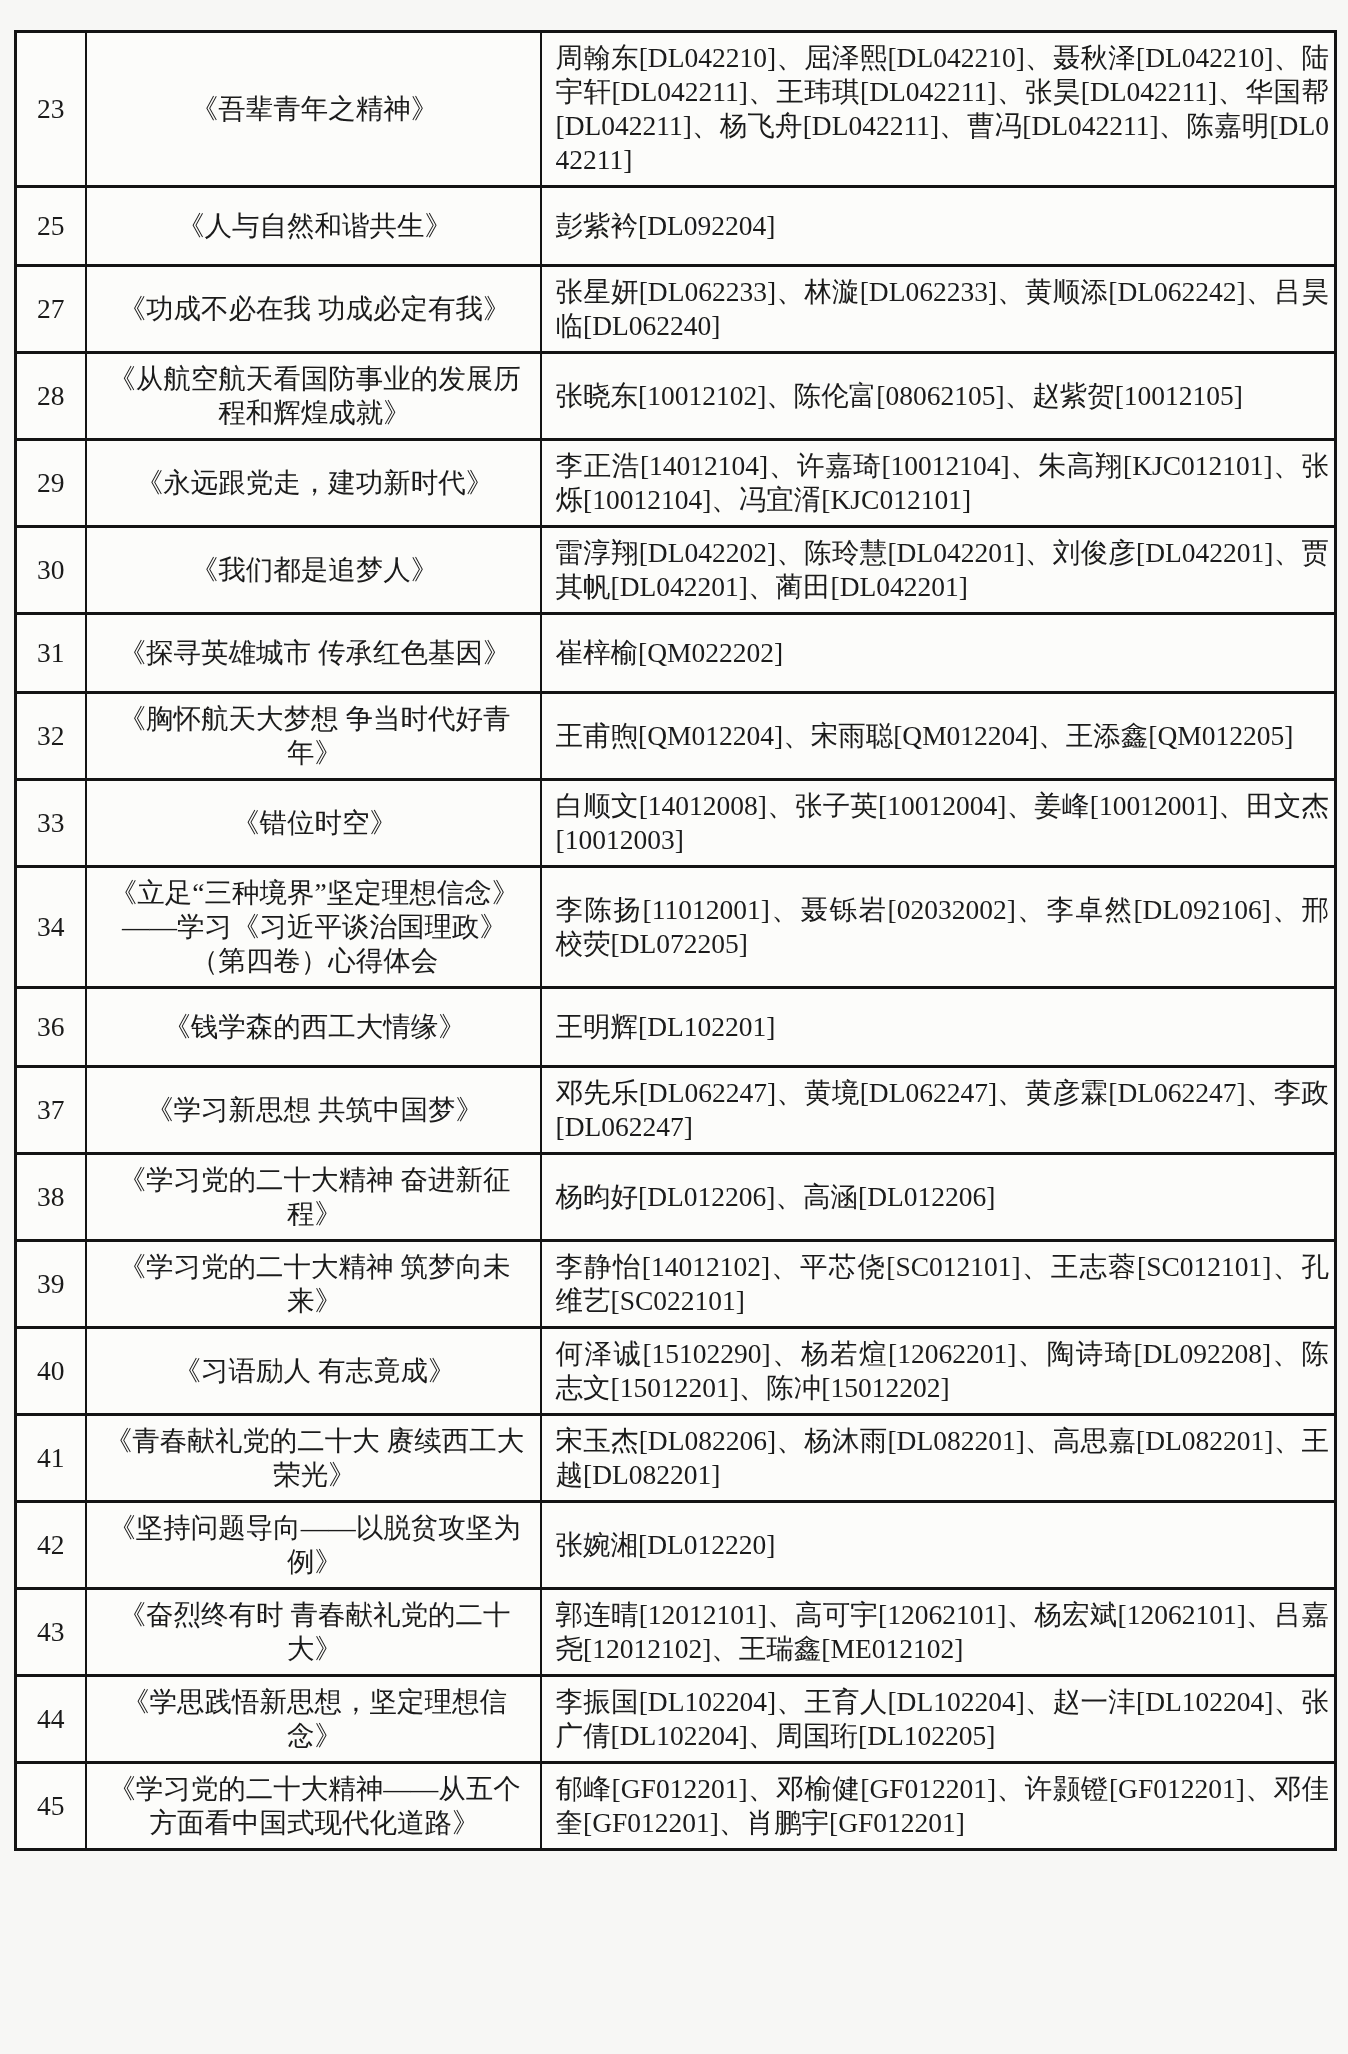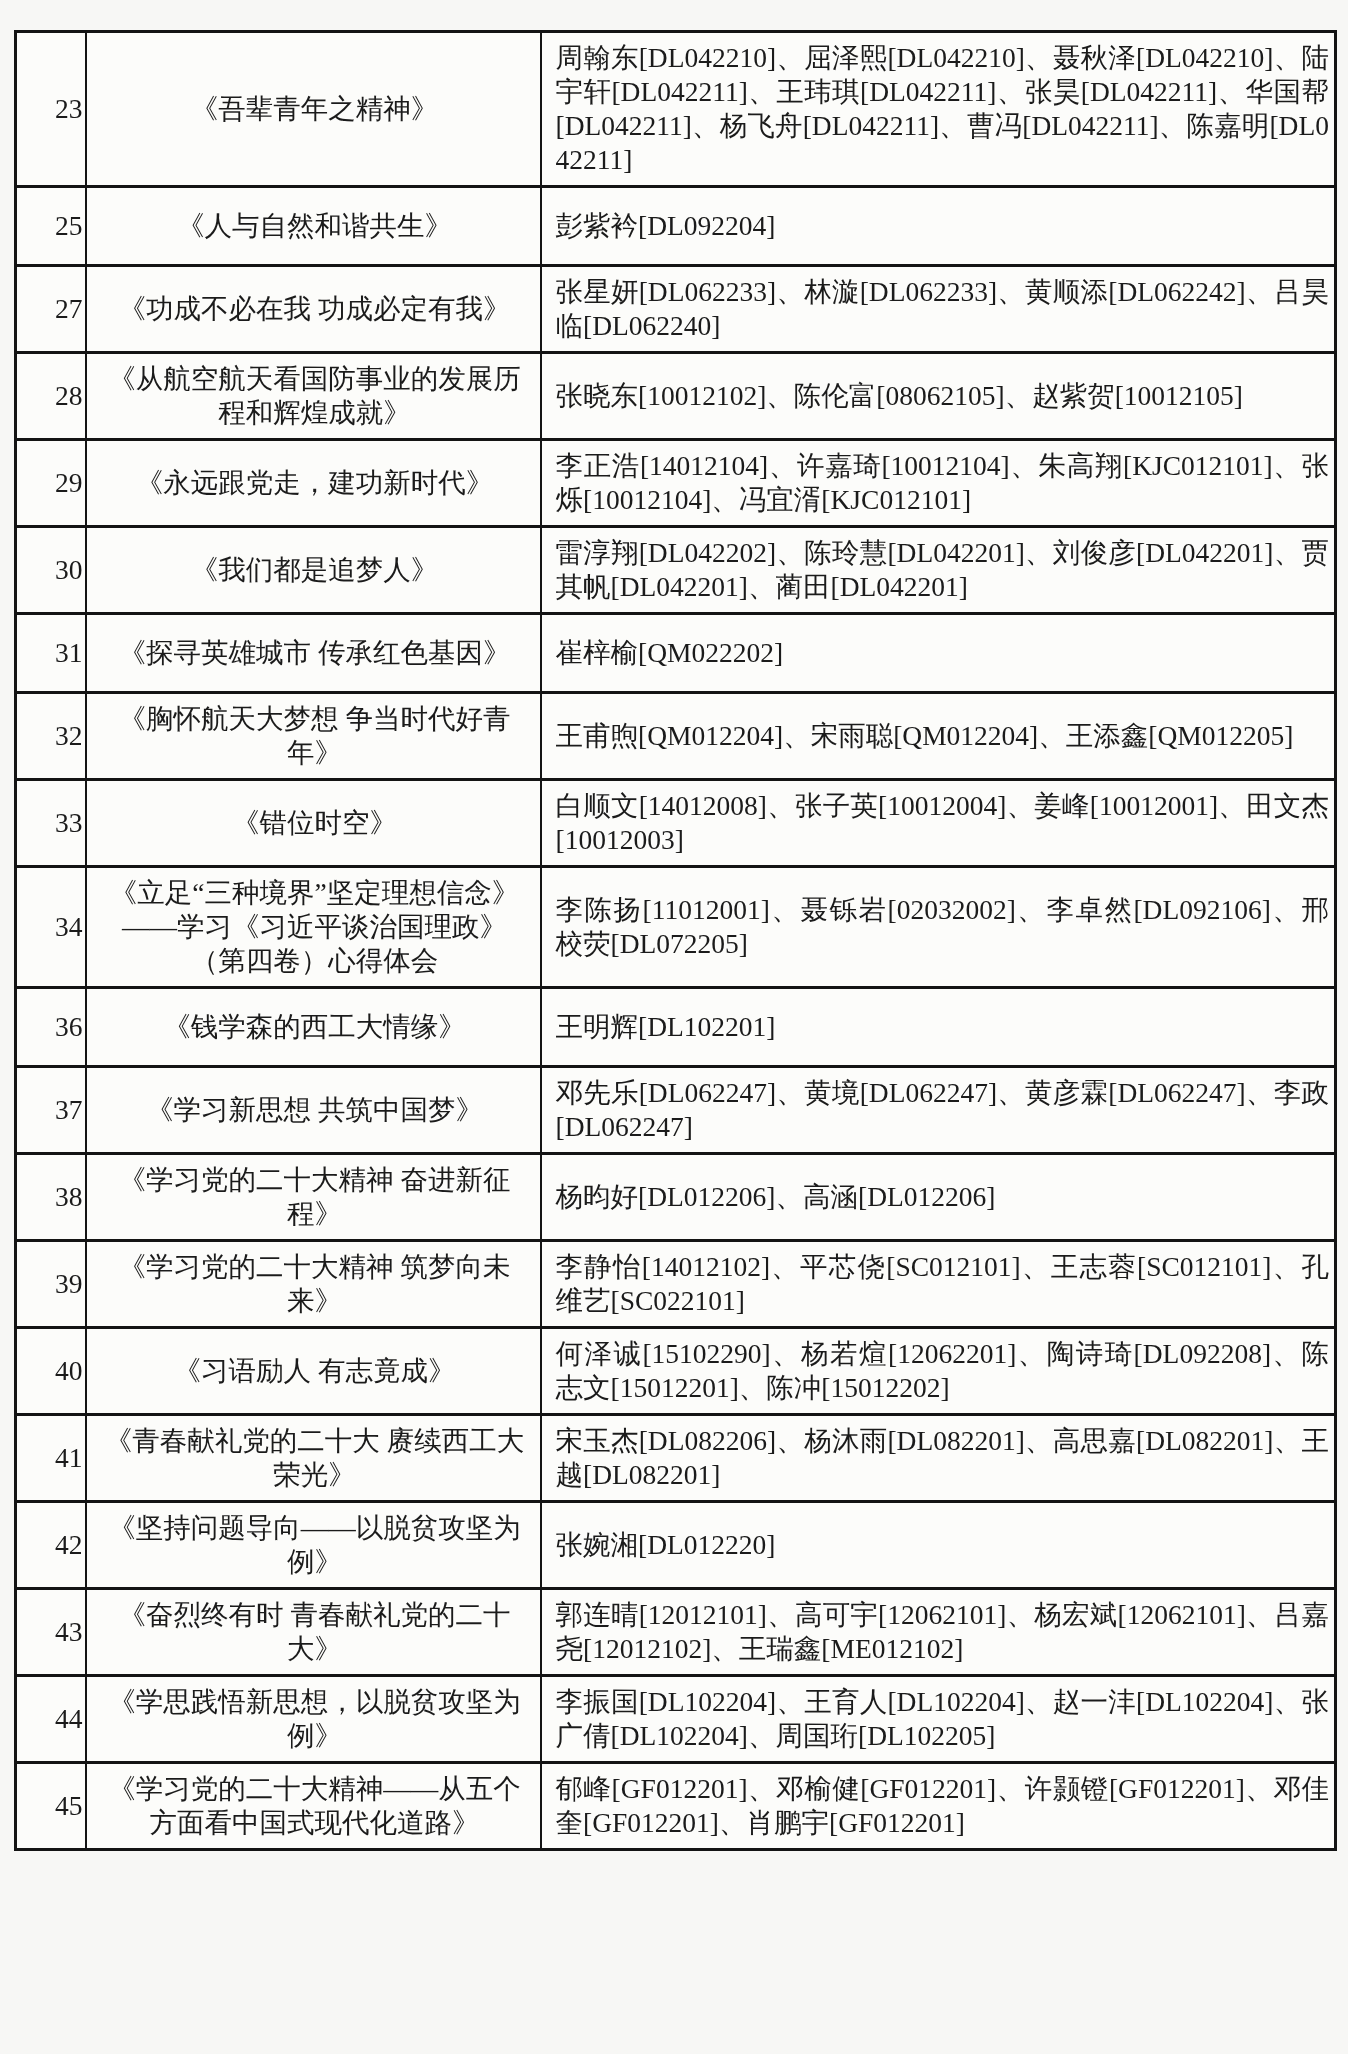--- a/index.html
+++ b/index.html
@@ -33,7 +33,7 @@
     word-break: break-all;
   }
   td.cell-num {
-    text-align: right;
+    text-align: center;
     padding: 4px 2px;
   }
   td.cell-title {

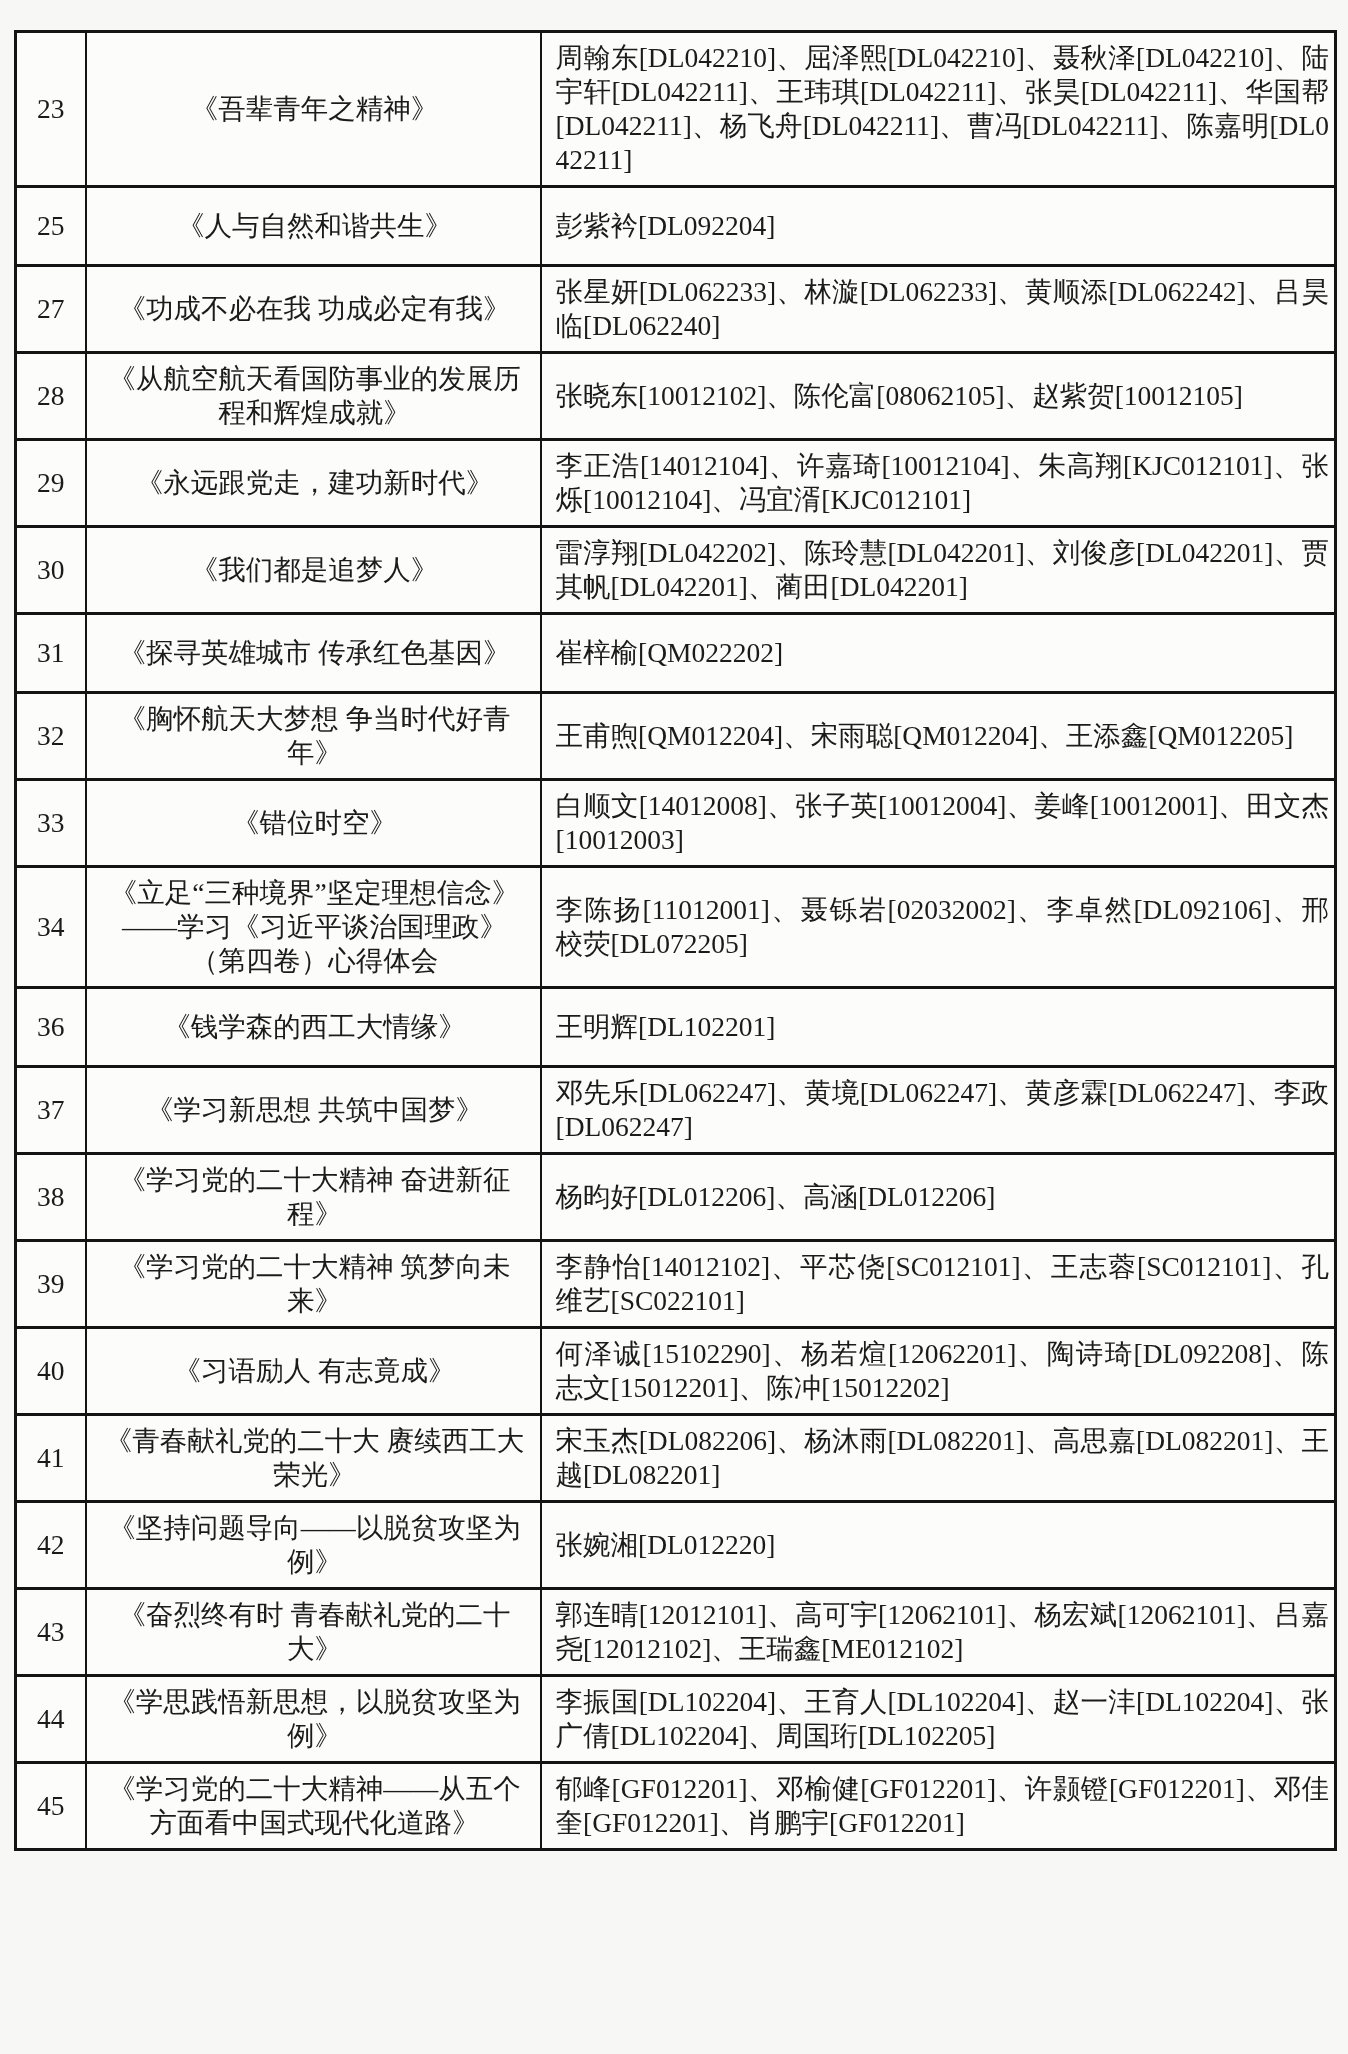--- a/index.html
+++ b/index.html
@@ -148,7 +148,7 @@
       </tr>
       <tr>
         <td class="cell-num">44</td>
-        <td class="cell-title">《学思践悟新思想，以脱贫攻坚为例》</td>
+        <td class="cell-title">《学思践悟新思想，坚定理想信念》</td>
         <td class="cell-members">李振国[DL102204]、王育人[DL102204]、赵一沣[DL102204]、张广倩[DL102204]、周国珩[DL102205]</td>
       </tr>
       <tr>

